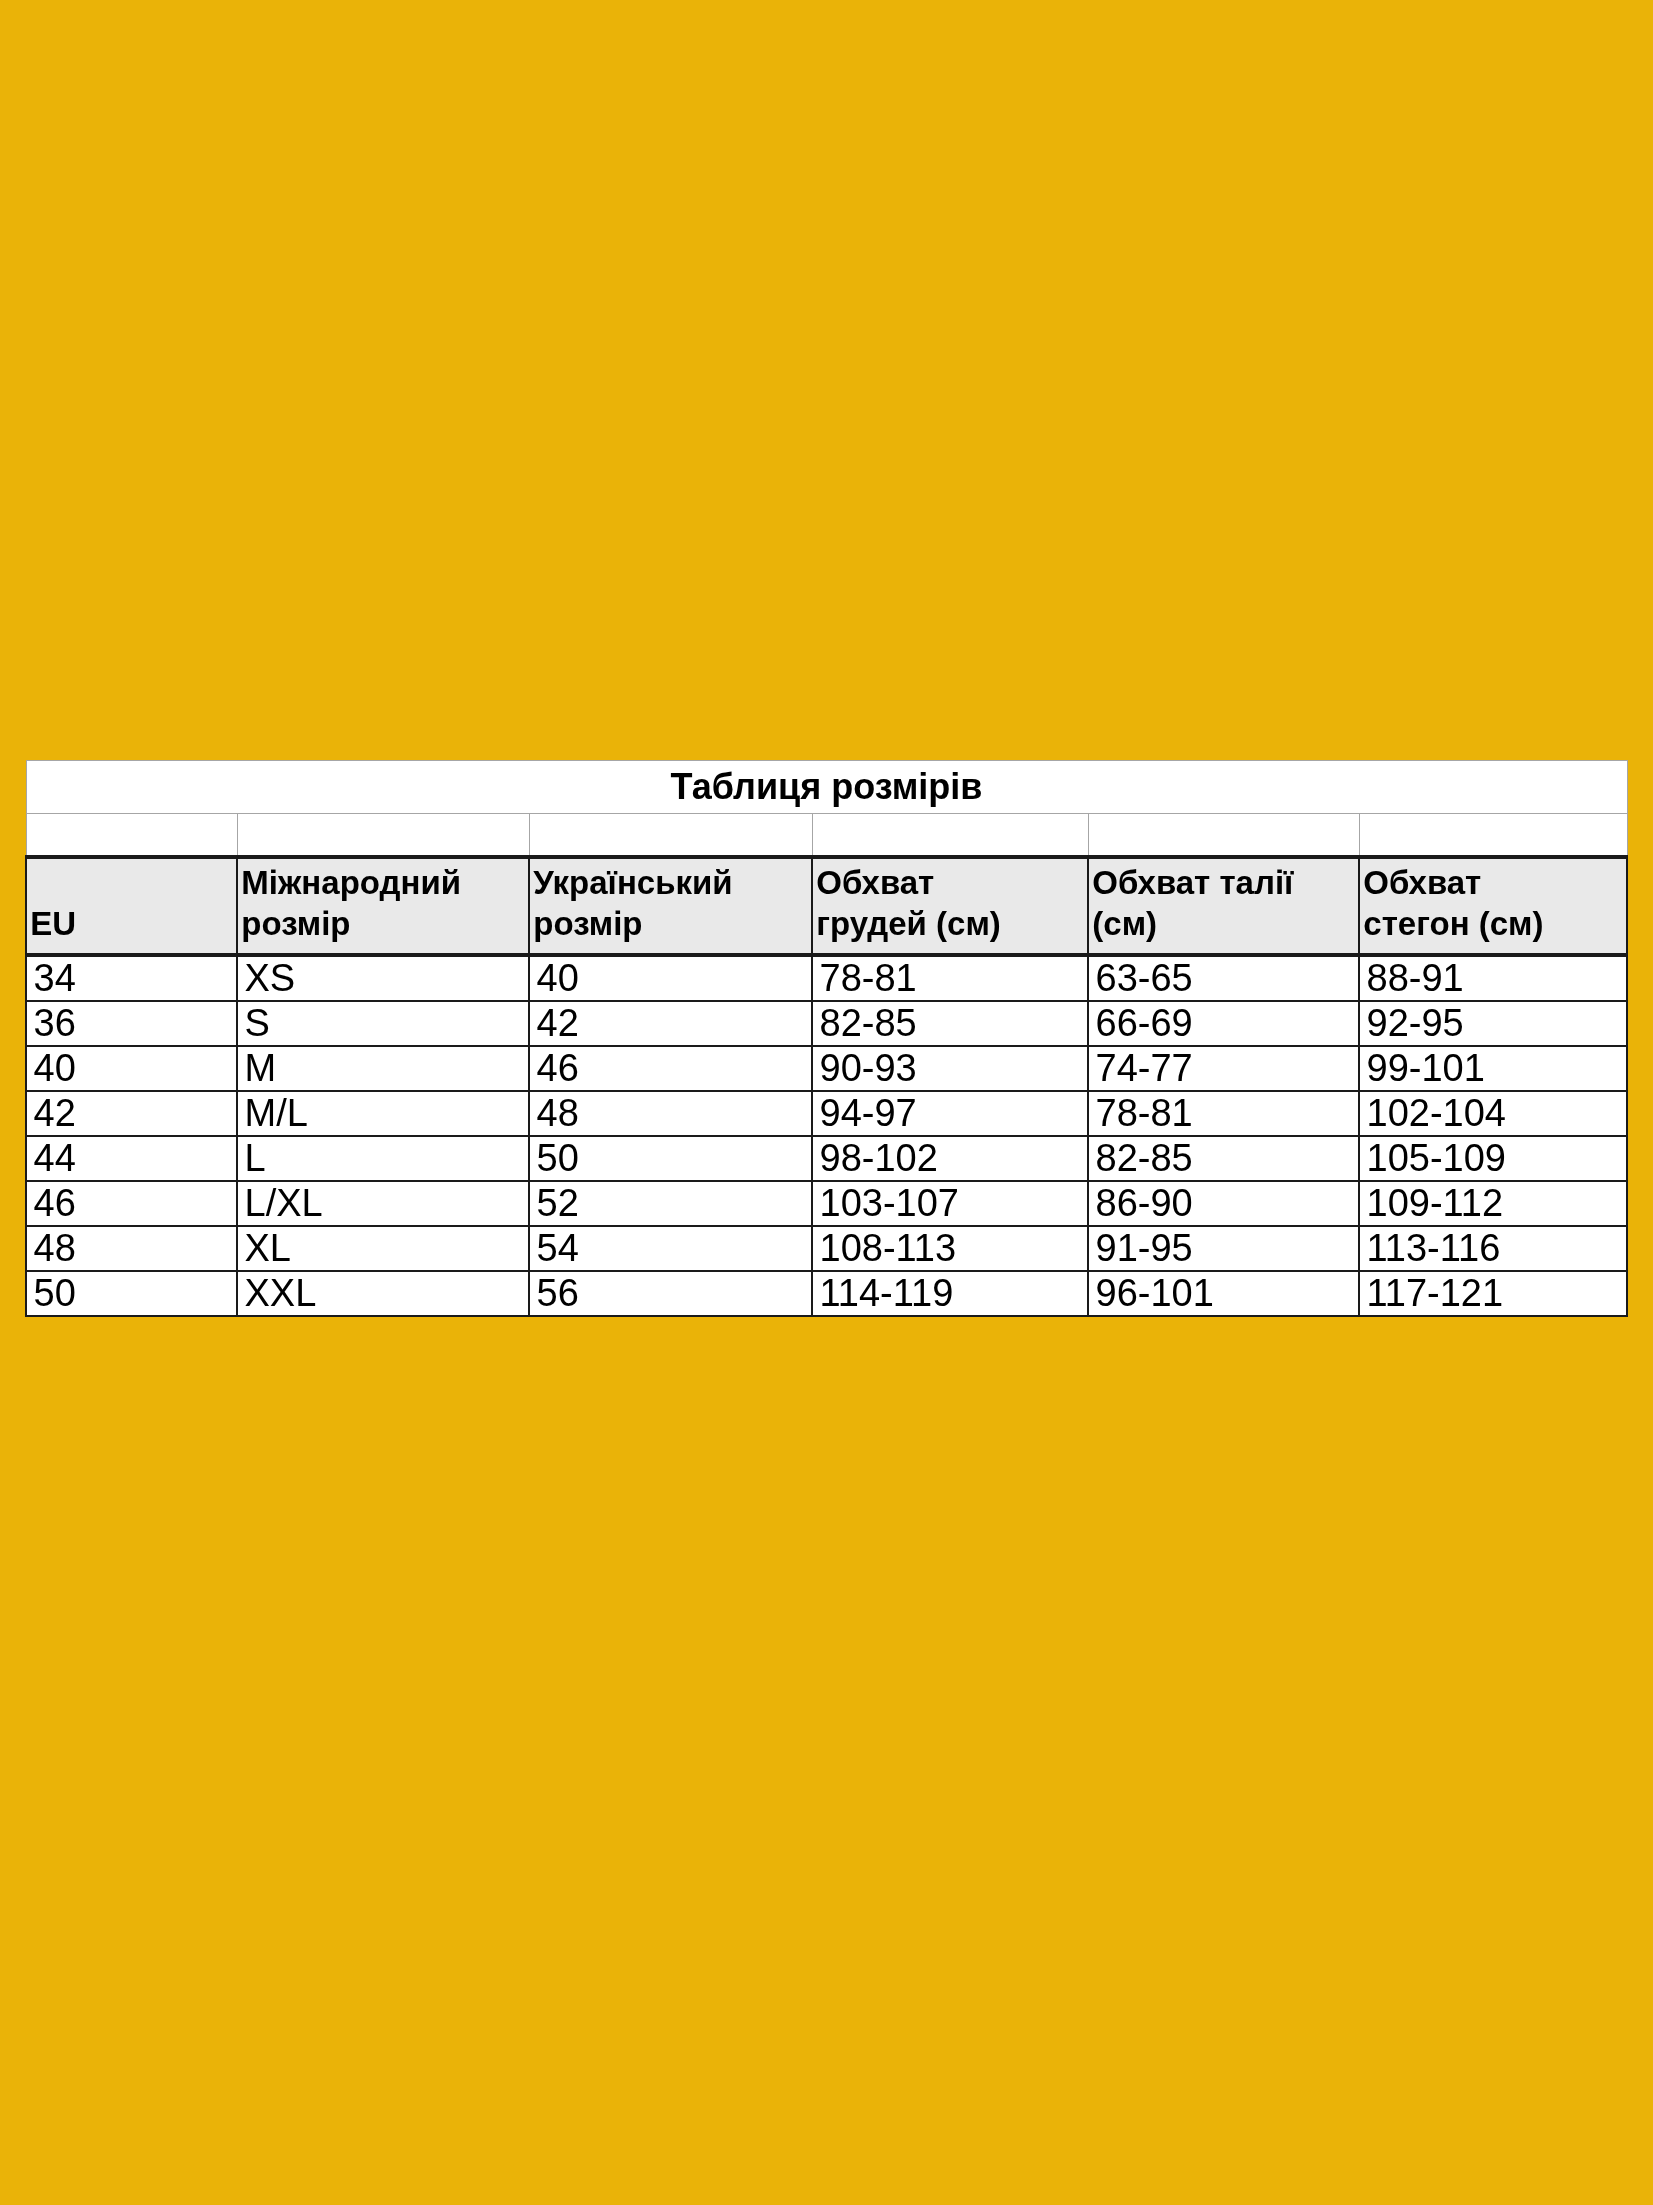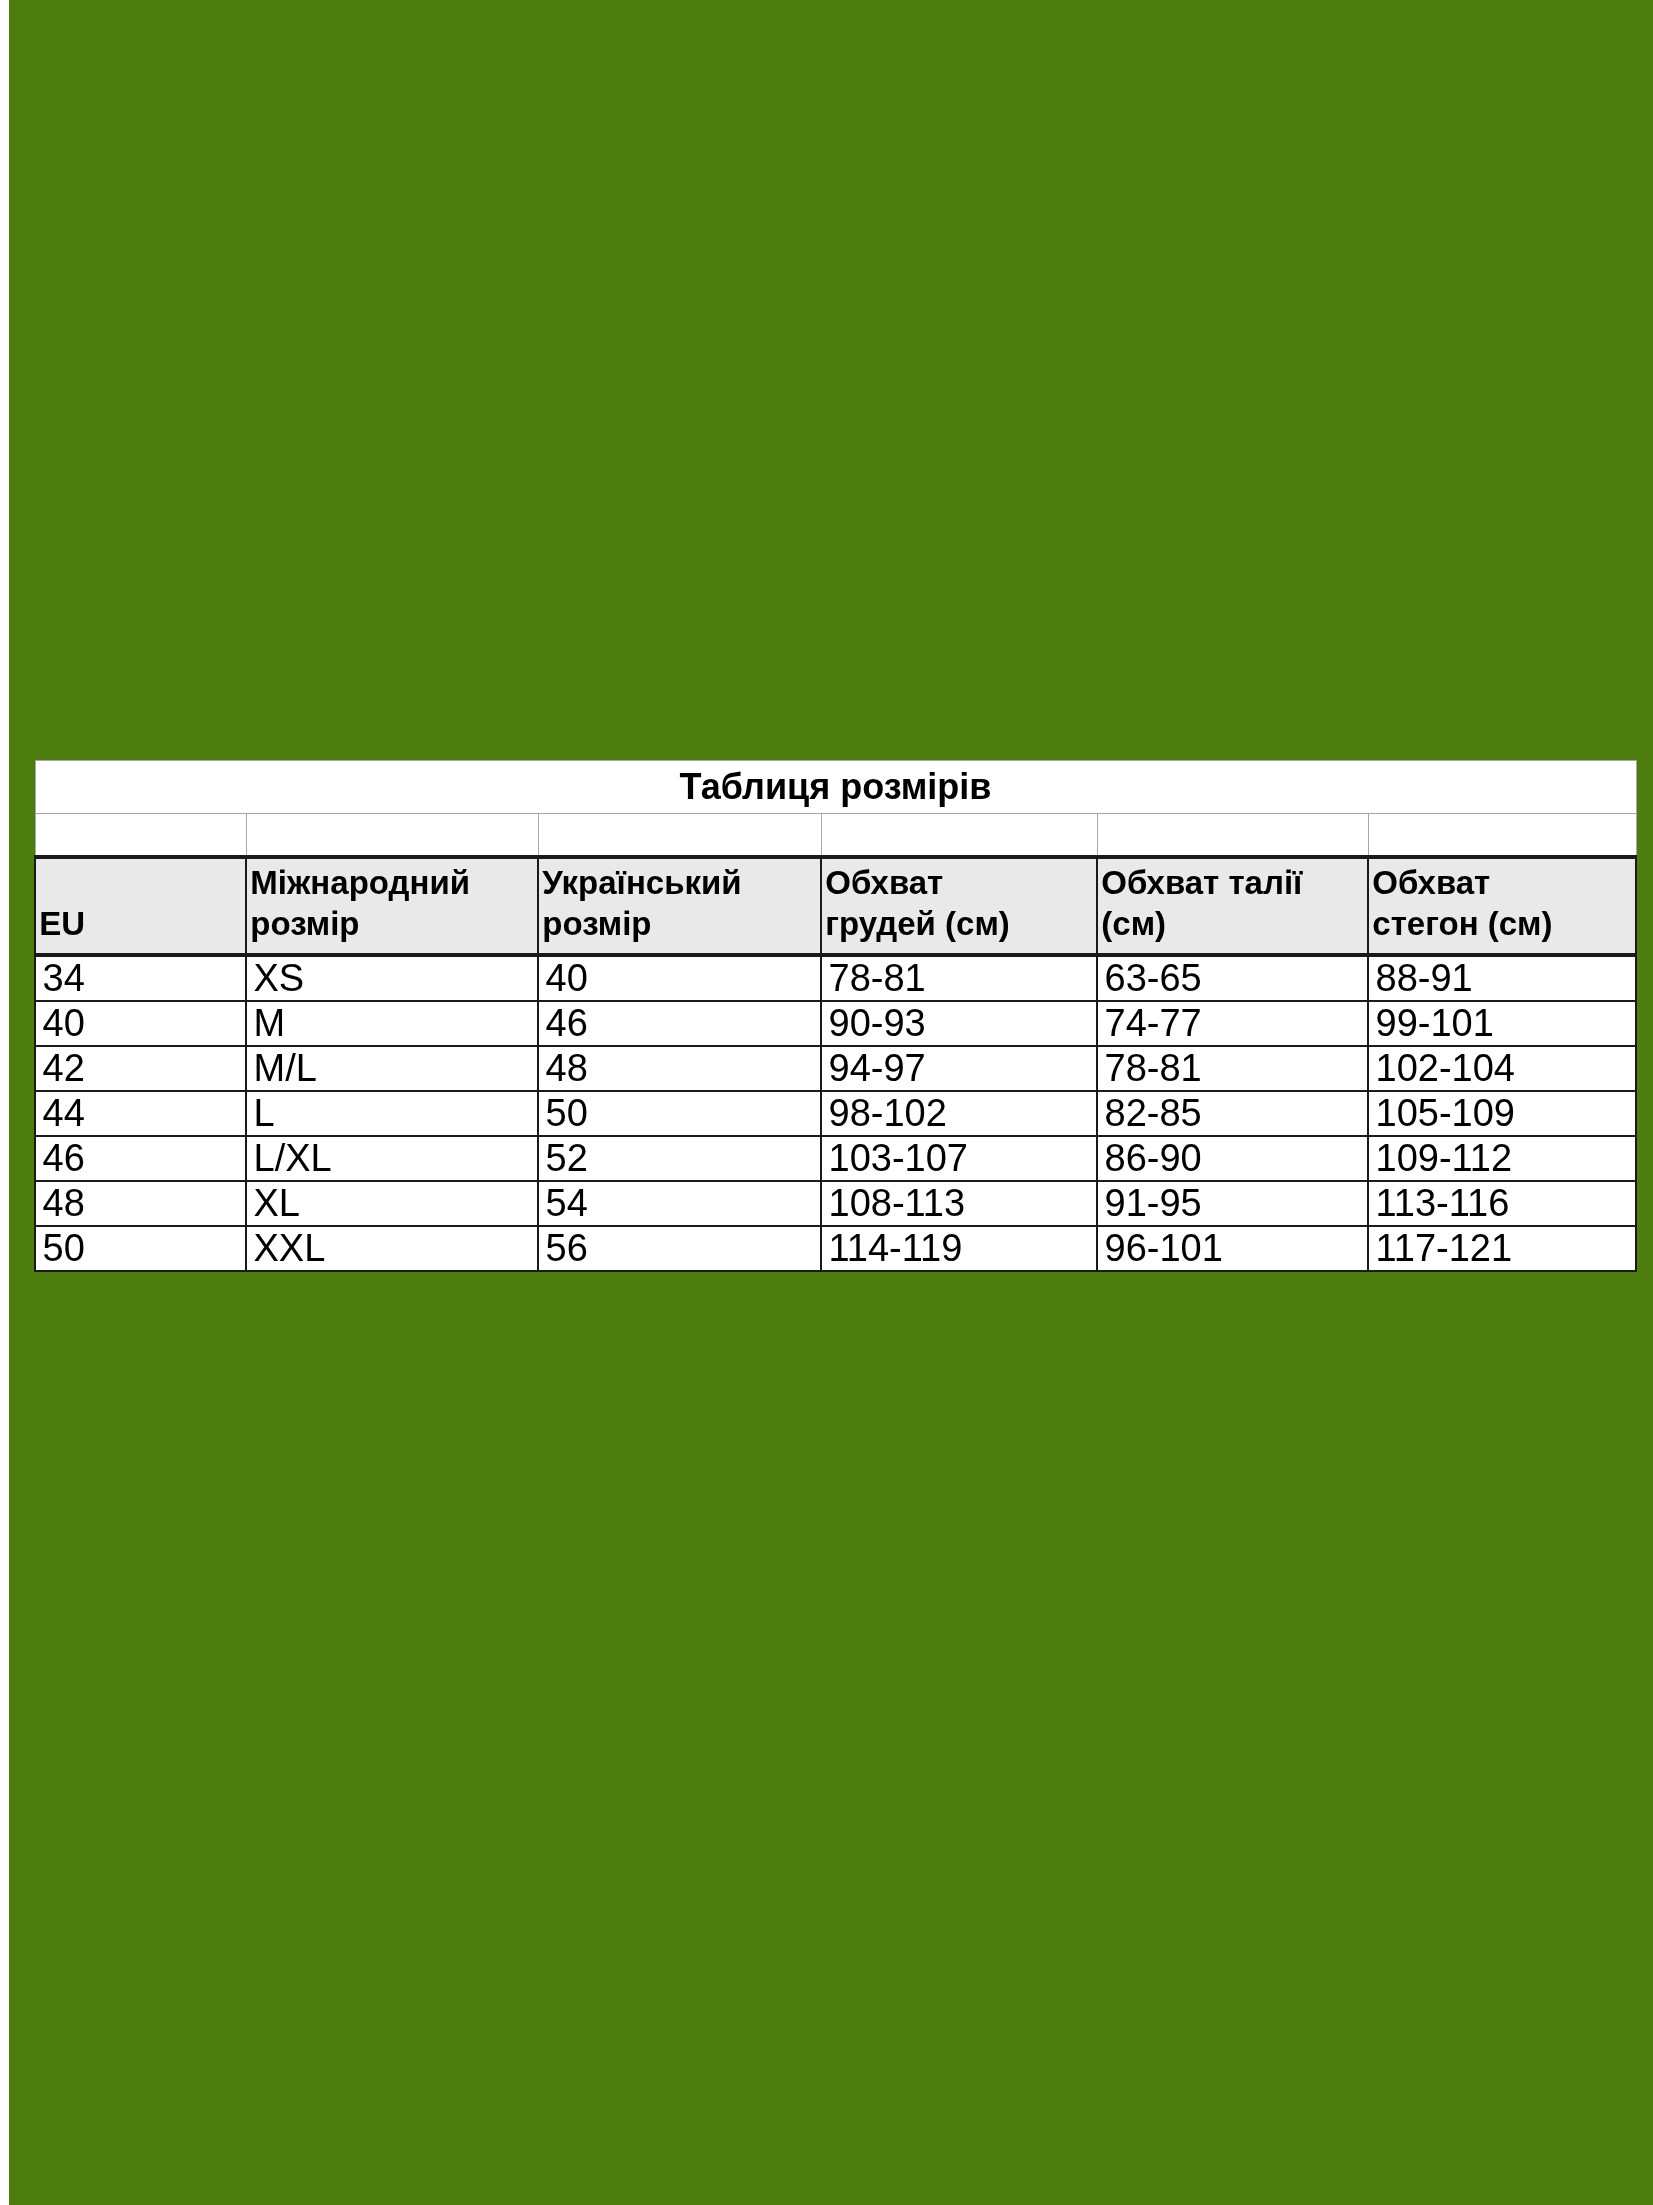--- a/index.html
+++ b/index.html
@@ -18,8 +18,7 @@
   .page {
     position: absolute;
     inset: 0;
-    background: #4d7c0f;
-    margin-left: 9px;
+    background: #eab308;
   }
   table.size-table {
     position: absolute;

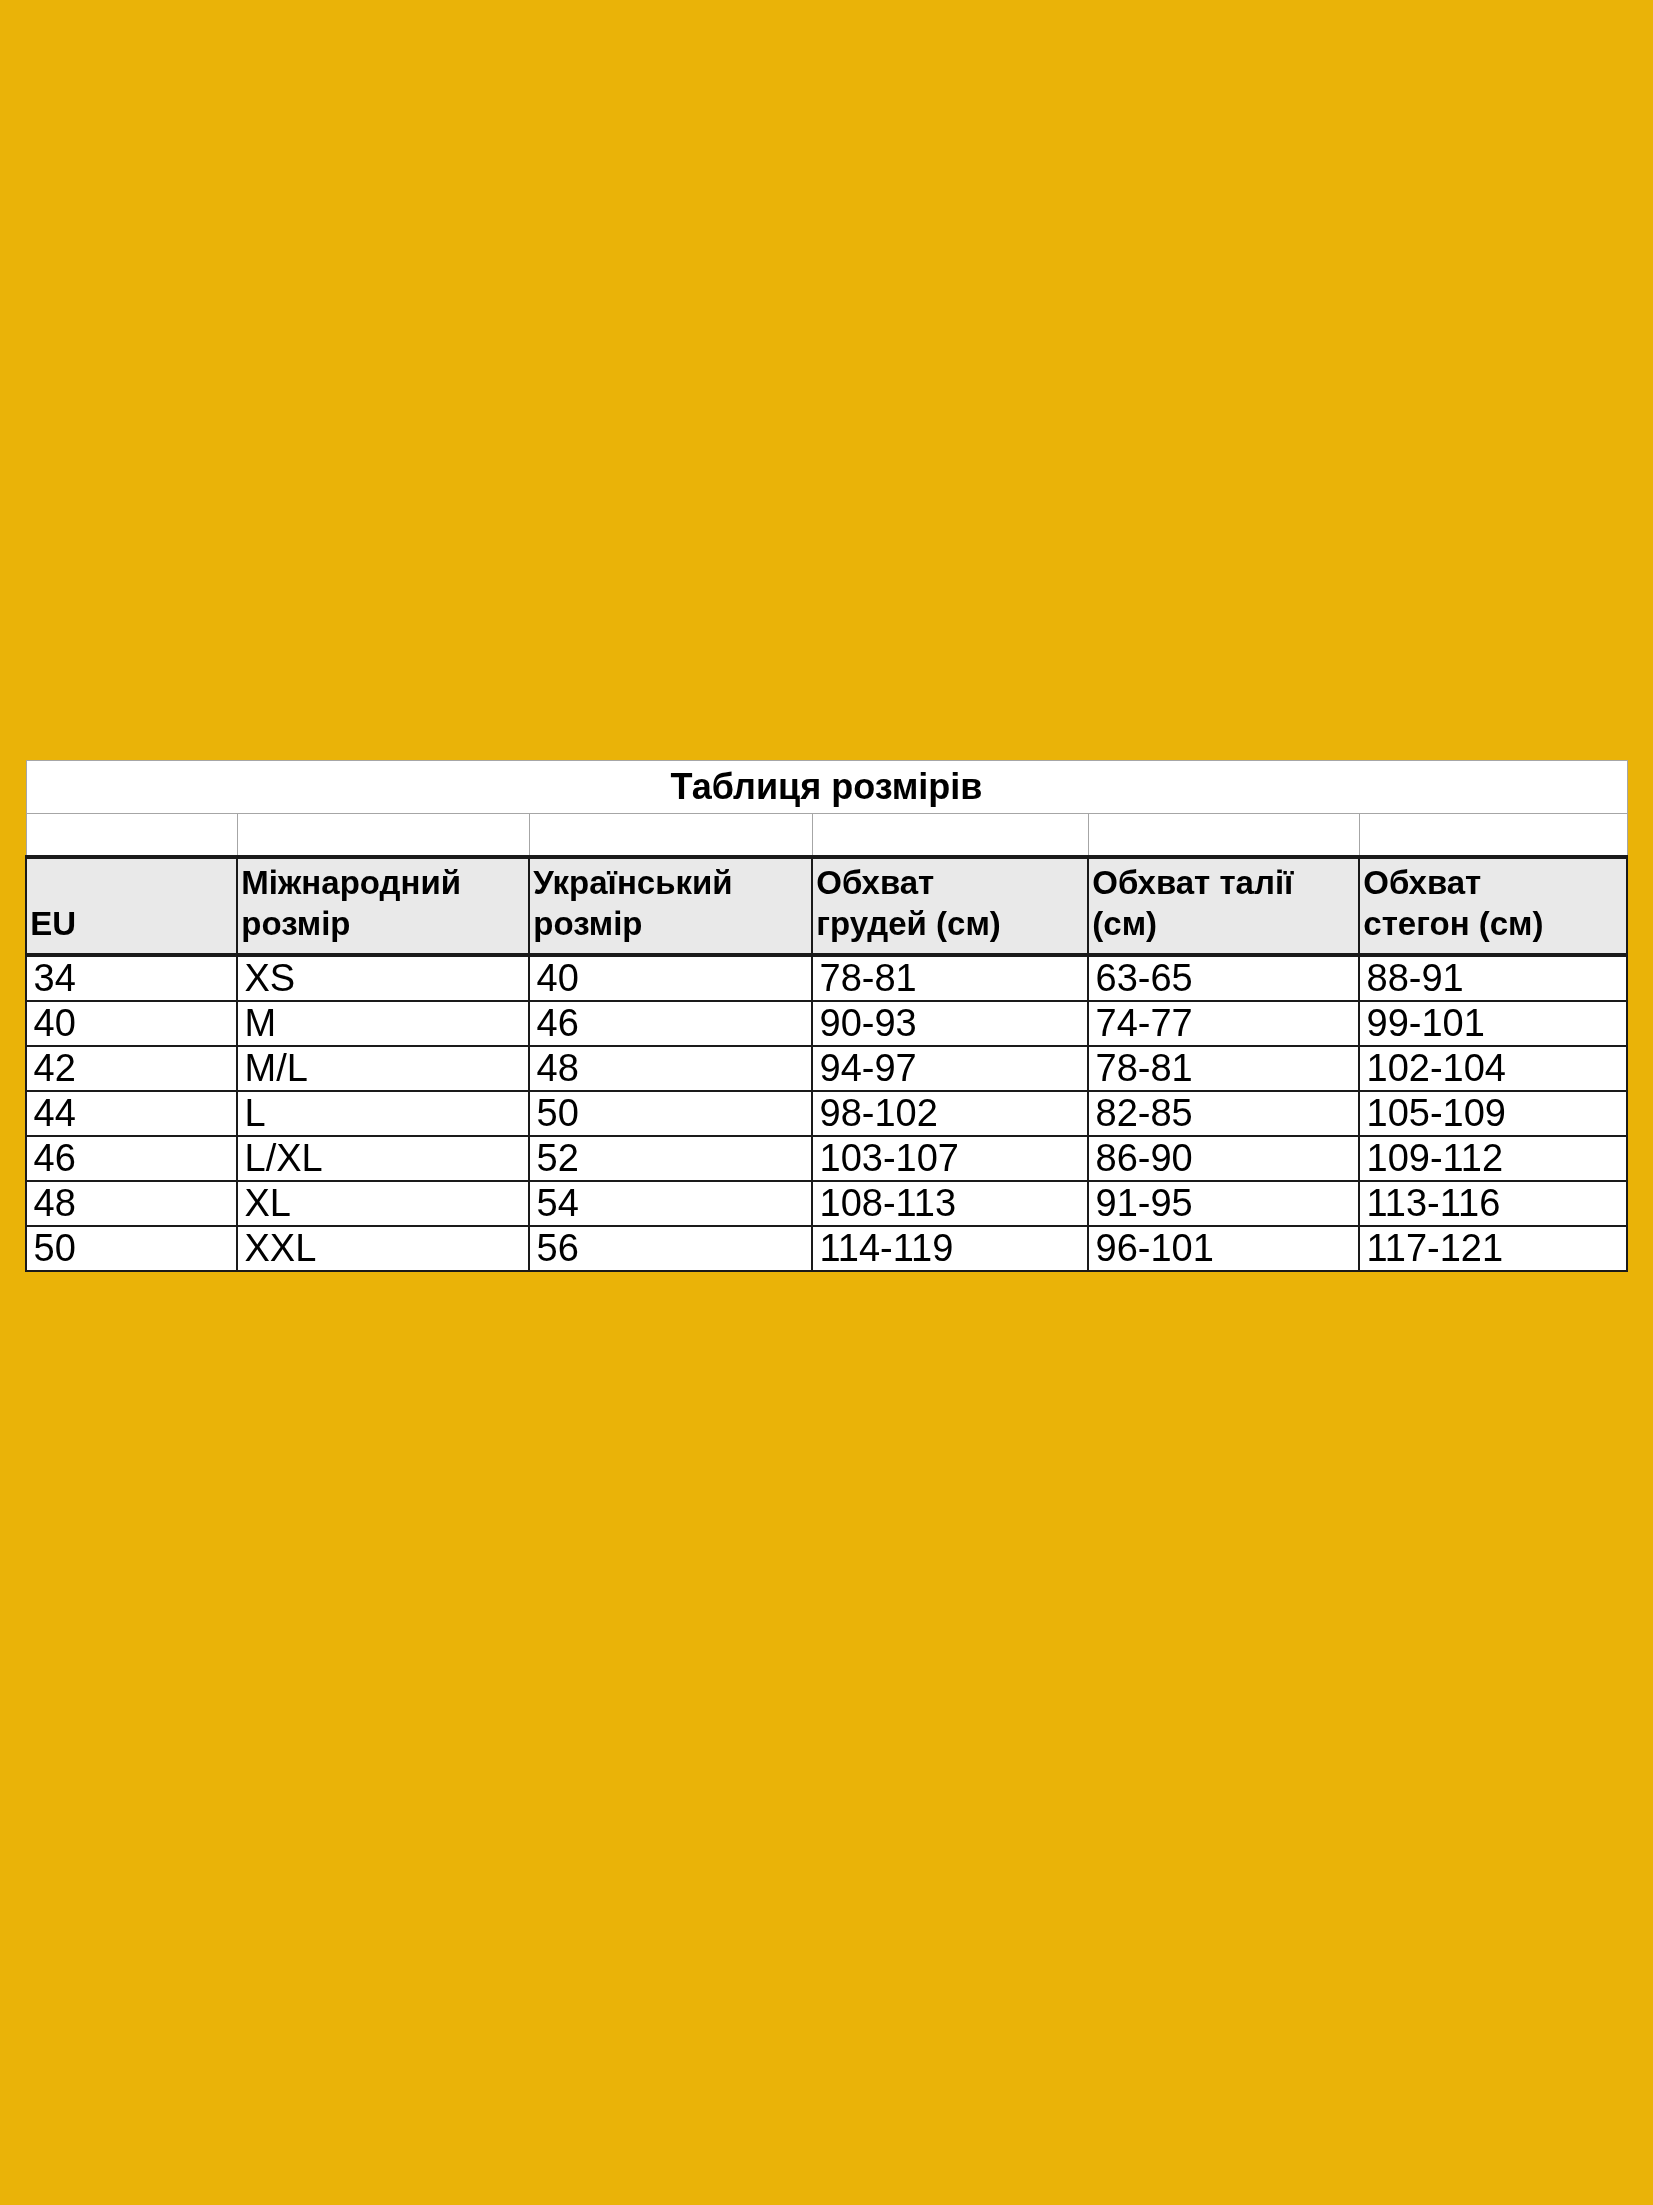--- a/index.html
+++ b/index.html
@@ -135,6 +135,14 @@
         <td>88-91</td>
       </tr>
       <tr class="row-data">
+        <td>36</td>
+        <td>S</td>
+        <td>42</td>
+        <td>82-85</td>
+        <td>66-69</td>
+        <td>92-95</td>
+      </tr>
+      <tr class="row-data">
         <td>40</td>
         <td>M</td>
         <td>46</td>

